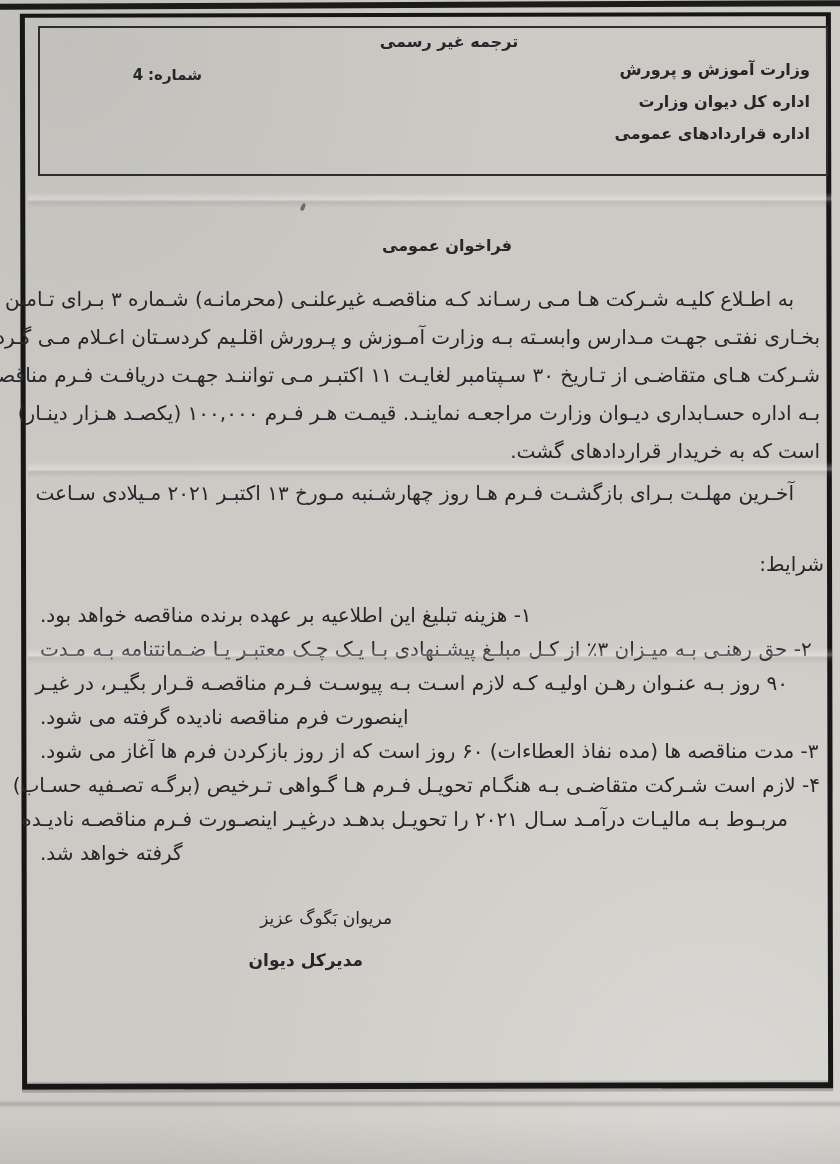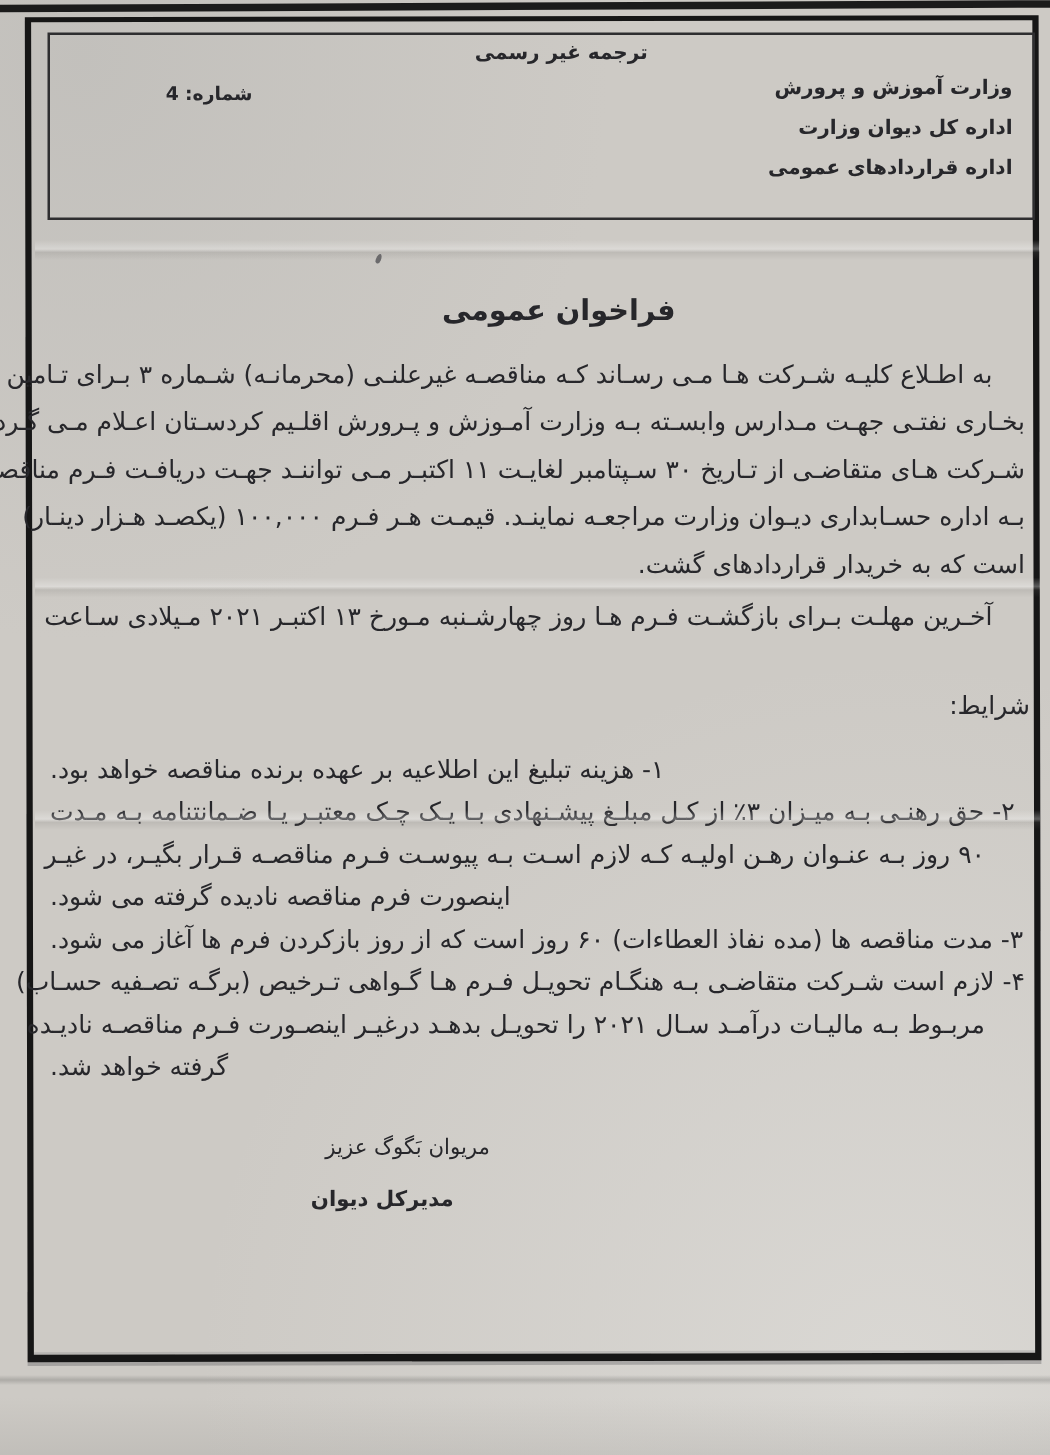--- a/index.html
+++ b/index.html
@@ -56,7 +56,7 @@
   
   .doc-title{
     position:absolute;top:236px;left:54px;right:0;
-    text-align:center;font-weight:bold;font-size:23px;
+    text-align:center;font-weight:bold;font-size:16px;
   }
   .para{
     position:absolute;right:20px;left:40px;

